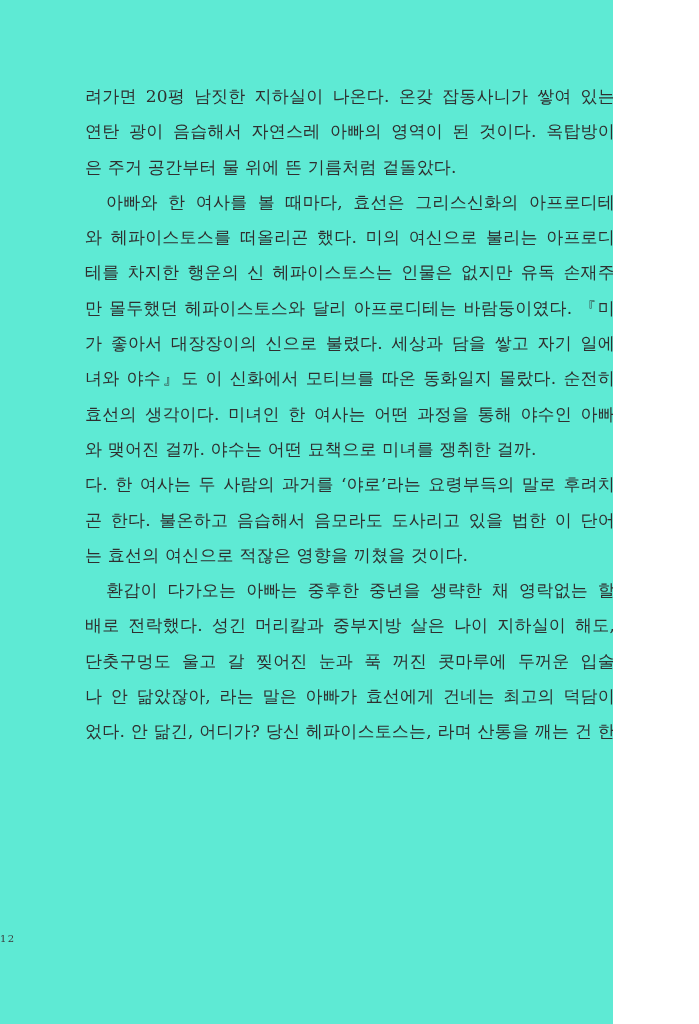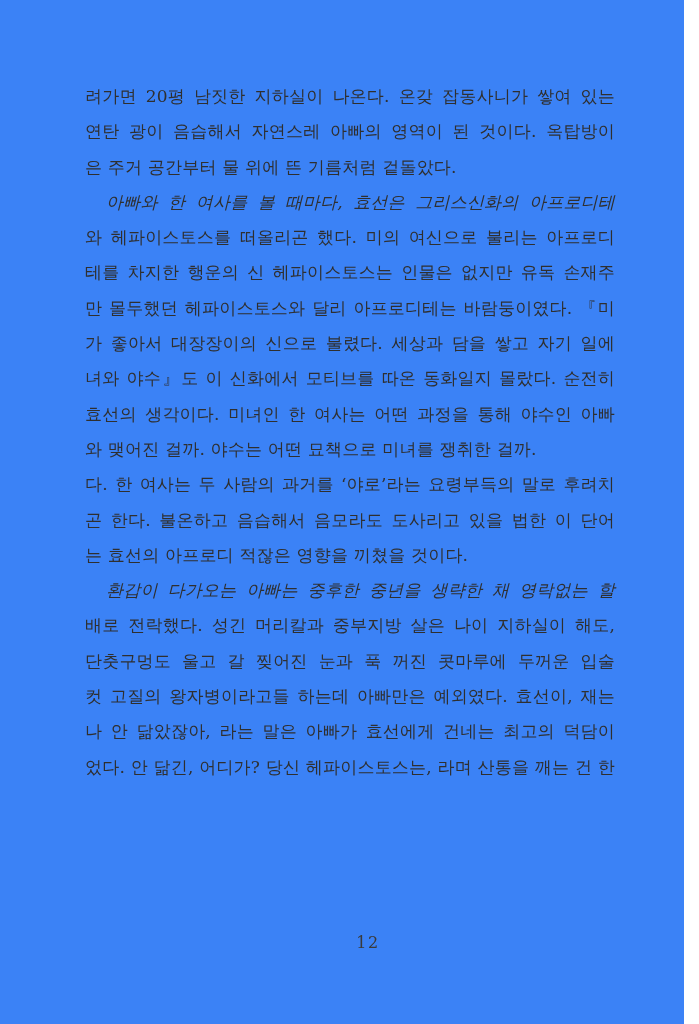--- a/index.html
+++ b/index.html
@@ -11,9 +11,9 @@
   }
   .book-page {
     position: relative;
-    width: 684px;
+    width: 613px;
     height: 1024px;
-    background: #3b82f6;
+    background: #5eead4;
     overflow: hidden;
   }
   .text-block {

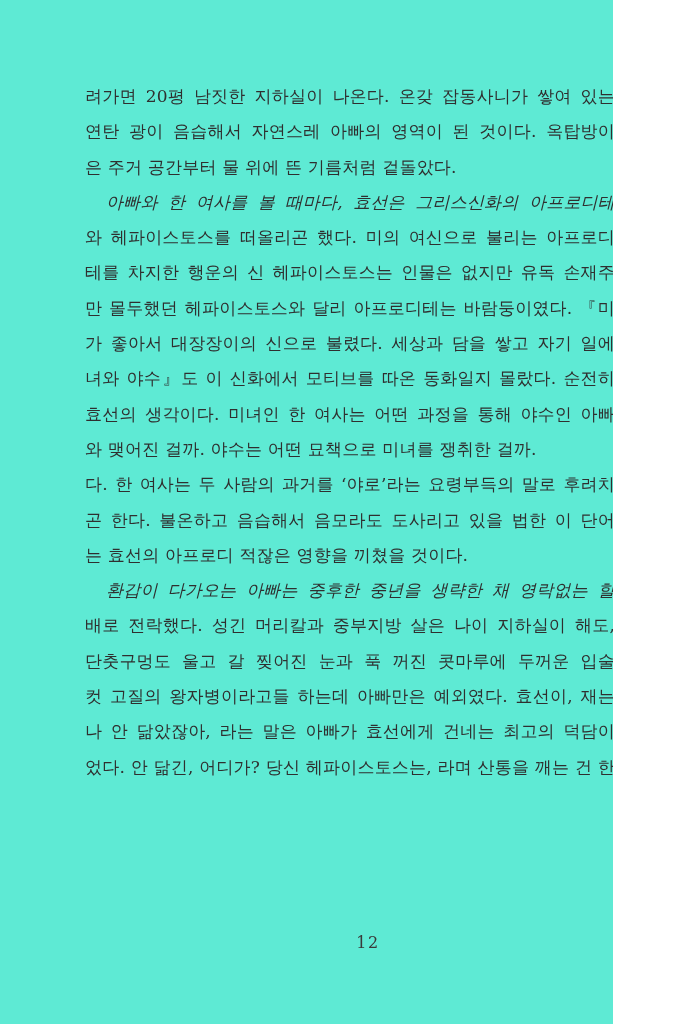--- a/index.html
+++ b/index.html
@@ -39,7 +39,6 @@
   }
   .line.indent {
     text-indent: 21px;
-    font-style: italic;
   }
   .page-number {
     position: absolute;

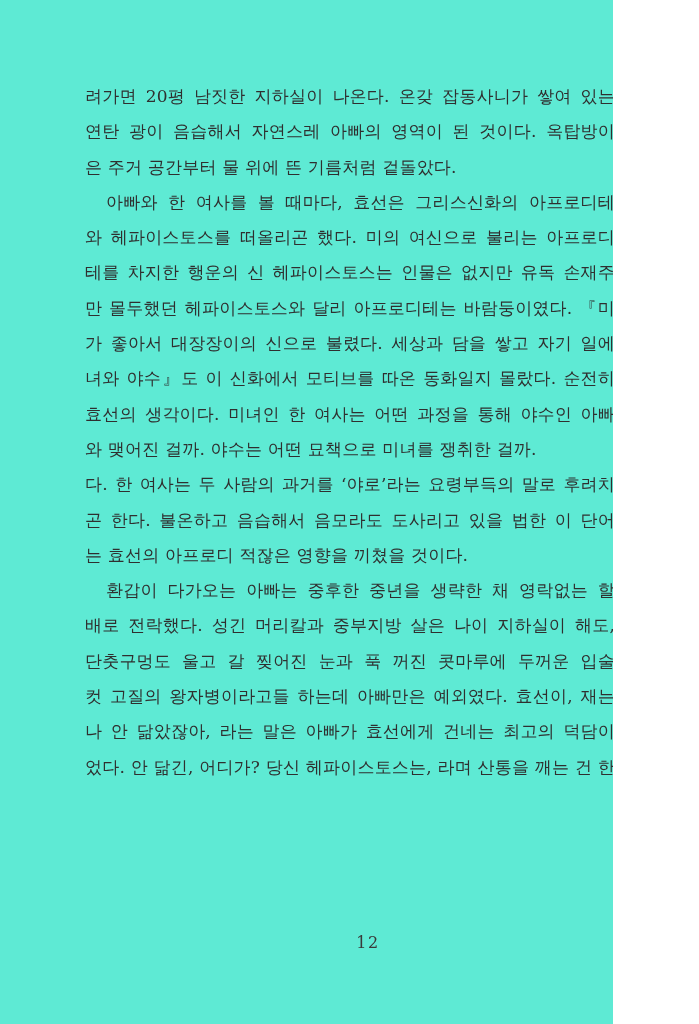--- a/index.html
+++ b/index.html
@@ -79,7 +79,7 @@
     <div class="paragraph">
       <div class="line">다. 한 여사는 두 사람의 과거를 ‘야로’라는 요령부득의 말로 후려치</div>
       <div class="line">곤 한다. 불온하고 음습해서 음모라도 도사리고 있을 법한 이 단어</div>
-      <div class="line end">는 효선의 아프로디 적잖은 영향을 끼쳤을 것이다.</div>
+      <div class="line end">는 효선의 여신으로 적잖은 영향을 끼쳤을 것이다.</div>
     </div>
 
     <div class="paragraph">

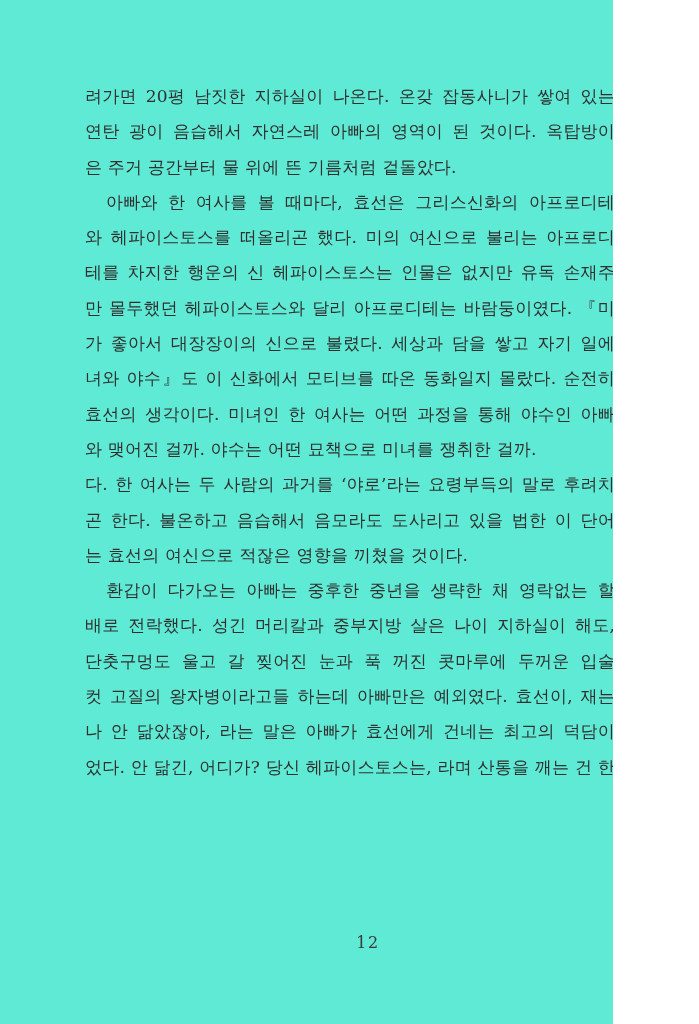--- a/index.html
+++ b/index.html
@@ -86,7 +86,6 @@
       <div class="line indent">환갑이 다가오는 아빠는 중후한 중년을 생략한 채 영락없는 할</div>
       <div class="line">배로 전락했다. 성긴 머리칼과 중부지방 살은 나이 지하실이 해도,</div>
       <div class="line">단춧구멍도 울고 갈 찢어진 눈과 푹 꺼진 콧마루에 두꺼운 입술</div>
-      <div class="line">컷 고질의 왕자병이라고들 하는데 아빠만은 예외였다. 효선이, 재는</div>
       <div class="line">나 안 닮았잖아, 라는 말은 아빠가 효선에게 건네는 최고의 덕담이</div>
       <div class="line">었다. 안 닮긴, 어디가? 당신 헤파이스토스는, 라며 산통을 깨는 건 한</div>
     </div>

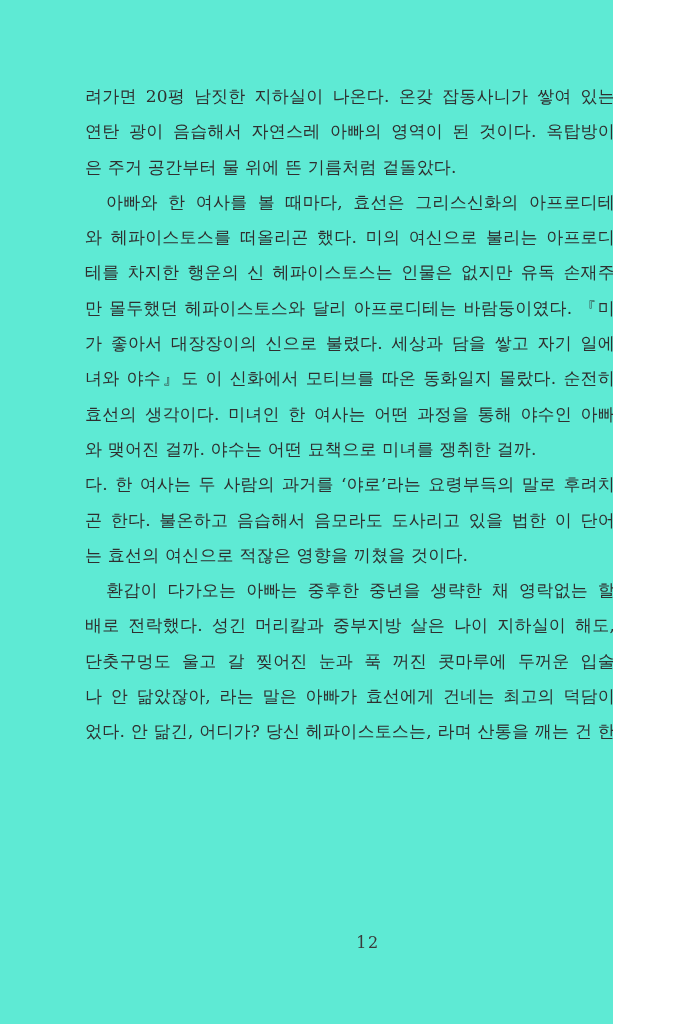--- a/index.html
+++ b/index.html
@@ -45,11 +45,9 @@
     top: 933px;
     left: 0;
     width: 648px;
-    text-align: center;
-    font-size: 16px;
+    font-size: 10px;
     letter-spacing: 1.5px;
     color: #3a3a3a;
-    margin-left: 44px;
   }
 </style>
 </head>

